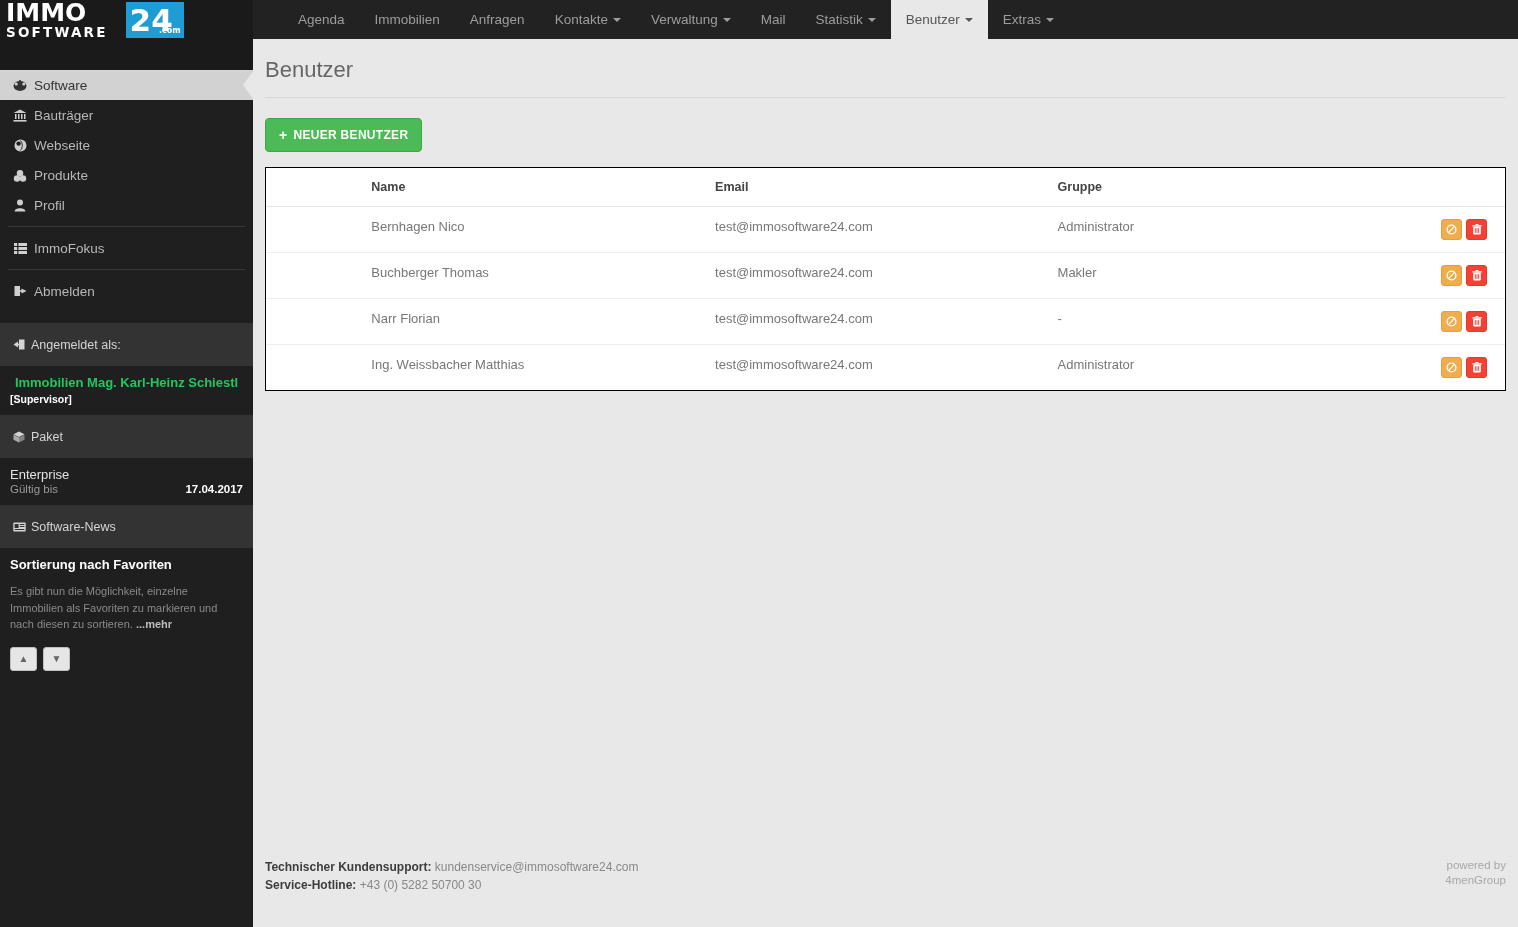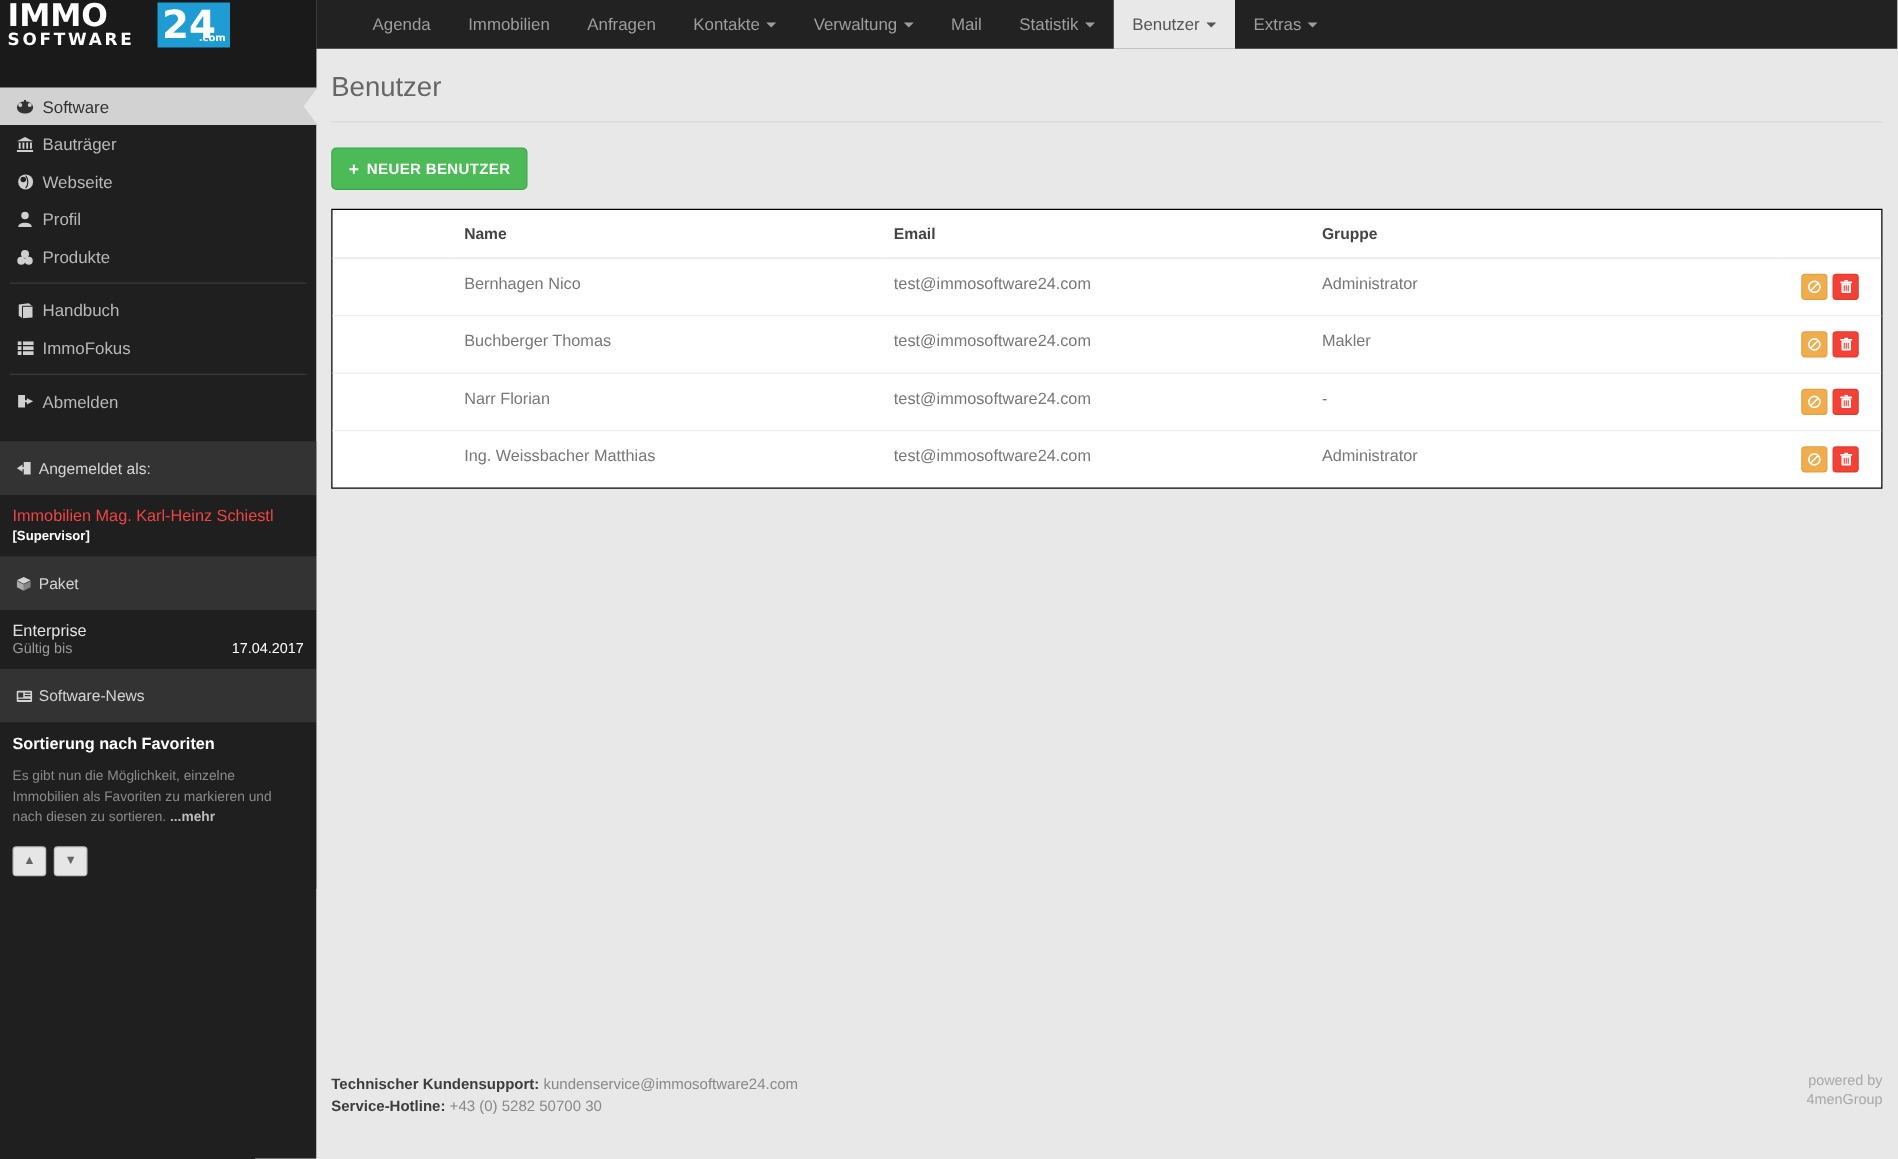--- a/index.html
+++ b/index.html
@@ -252,15 +252,6 @@
       </li>
       <li class="nav-item">
         <span class="ic">
-          <svg width="12" height="13" viewBox="0 0 12 13">
-              <circle cx="6" cy="3.4" r="3" fill="currentColor"></circle>
-              <path d="M0.6 12.5 C0.6 8.2 11.4 8.2 11.4 12.5 Z" fill="currentColor"></path>
-            </svg>
-        </span>
-        <span class="lbl">Profil</span>
-      </li>
-      <li class="nav-item">
-        <span class="ic">
           <svg width="14" height="13" viewBox="0 0 14 13">
               <circle cx="4" cy="9.5" r="3.2" fill="currentColor"></circle>
               <circle cx="10" cy="9.5" r="3.2" fill="currentColor"></circle>
@@ -268,6 +259,15 @@
             </svg>
         </span>
         <span class="lbl">Produkte</span>
+      </li>
+      <li class="nav-item">
+        <span class="ic">
+          <svg width="12" height="13" viewBox="0 0 12 13">
+              <circle cx="6" cy="3.4" r="3" fill="currentColor"></circle>
+              <path d="M0.6 12.5 C0.6 8.2 11.4 8.2 11.4 12.5 Z" fill="currentColor"></path>
+            </svg>
+        </span>
+        <span class="lbl">Profil</span>
       </li>
     </ul>
 

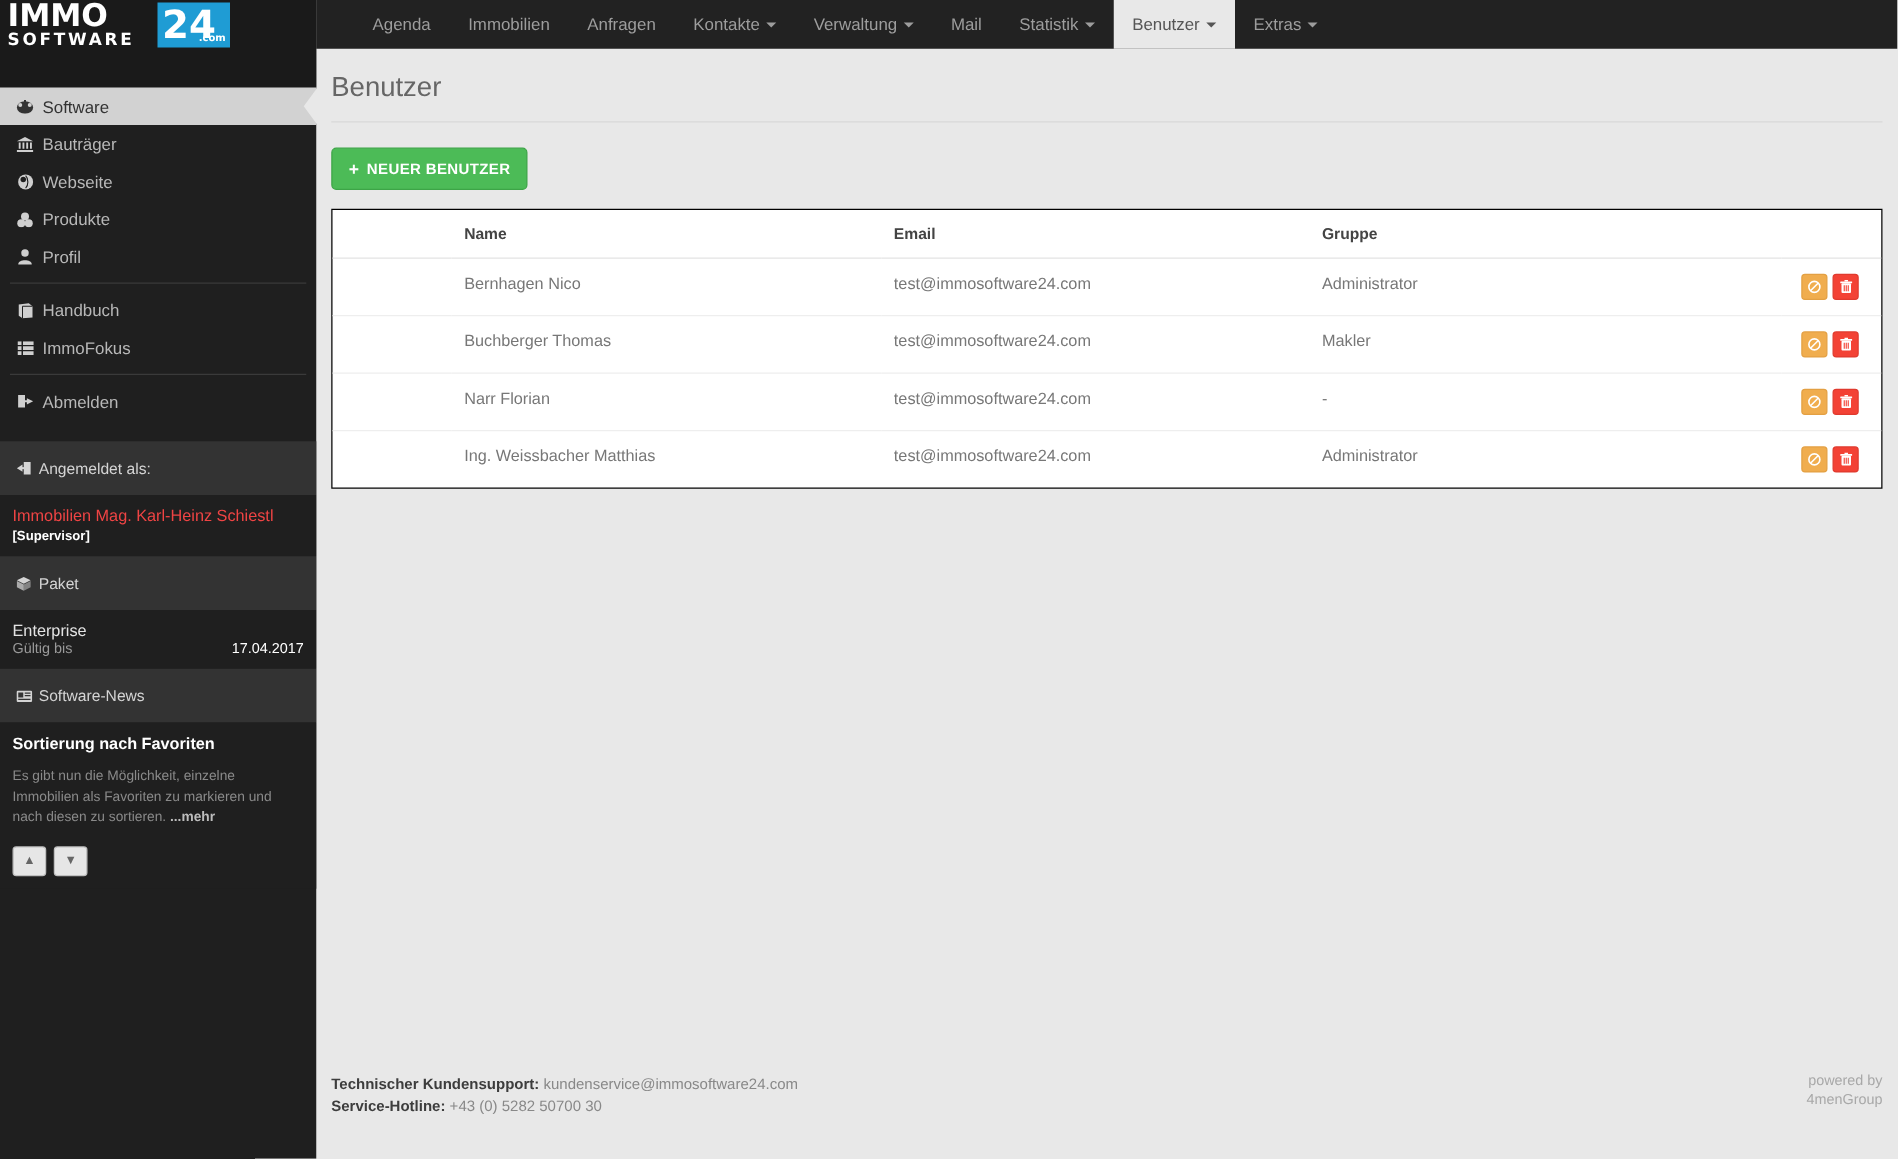--- a/index.html
+++ b/index.html
@@ -274,15 +274,6 @@
     <div class="nav-sep"></div>
 
     <ul class="nav-list">
-      <li class="nav-item">
-        <span class="ic">
-          <svg width="13" height="13" viewBox="0 0 13 13">
-              <path d="M1 1.5 L9 0.5 L12 3 L12 12 L4 12.5 L1 10.5 Z" fill="currentColor"></path>
-              <path d="M4 12.5 L4 3 L12 3" fill="none" stroke="#1f1f1f" stroke-width="0.8"></path>
-            </svg>
-        </span>
-        <span class="lbl">Handbuch</span>
-      </li>
       <li class="nav-item">
         <span class="ic">
           <svg width="13" height="11" viewBox="0 0 13 11">

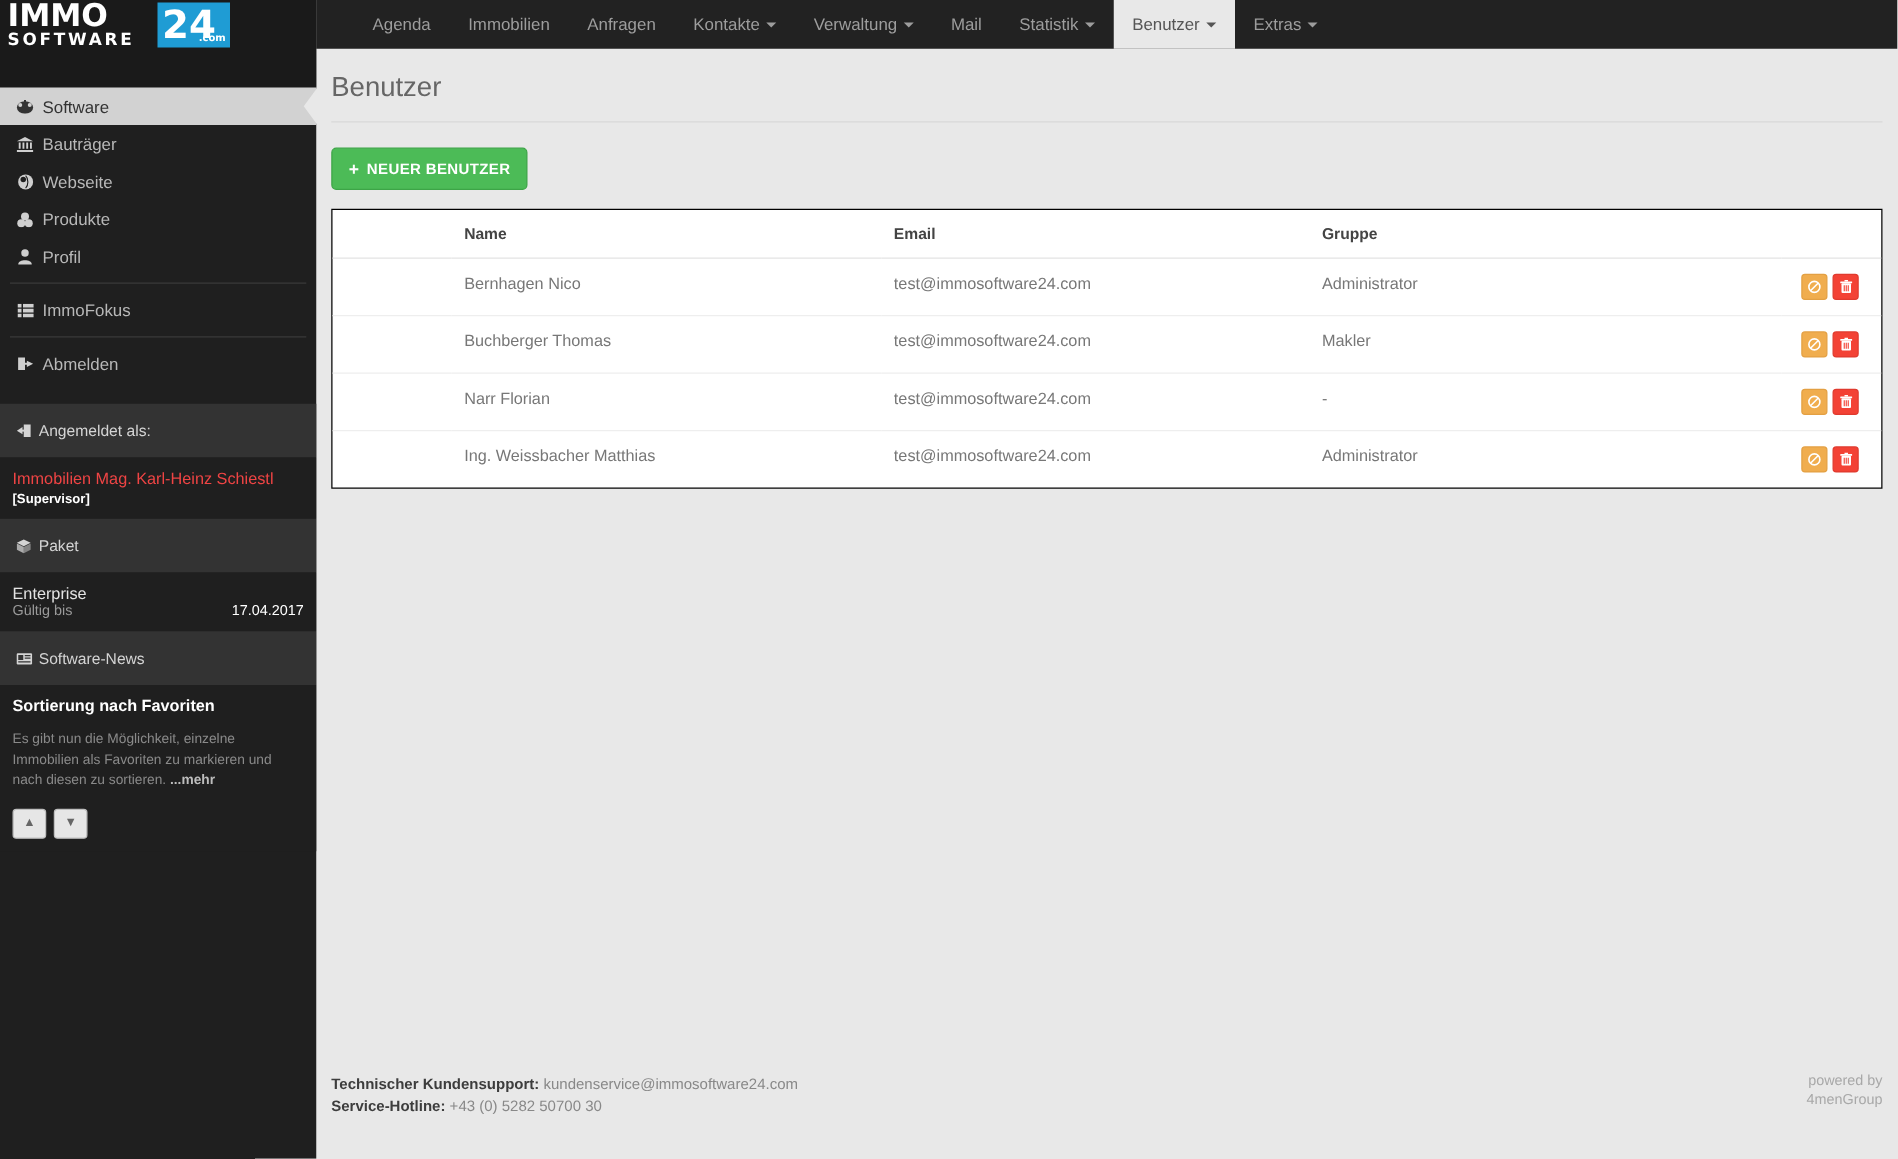--- a/index.html
+++ b/index.html
@@ -90,7 +90,7 @@
   .sec-head .lbl { margin-left: 2px; }
 
   .sec-body { padding: 9px 10px 10px 10px; background: #1f1f1f; }
-  .user-name { color: #ef4444; font-size: 13px; font-weight: normal; line-height: 1.25; }
+  .user-name { color: #22c55e; font-size: 13px; font-weight: bold; line-height: 1.25; text-align: center; }
   .user-role { color: #fff; font-size: 10.5px; font-weight: bold; margin-top: 2px; }
 
   .paket-name { color: #e3e3e3; font-size: 13px; font-weight: normal; }

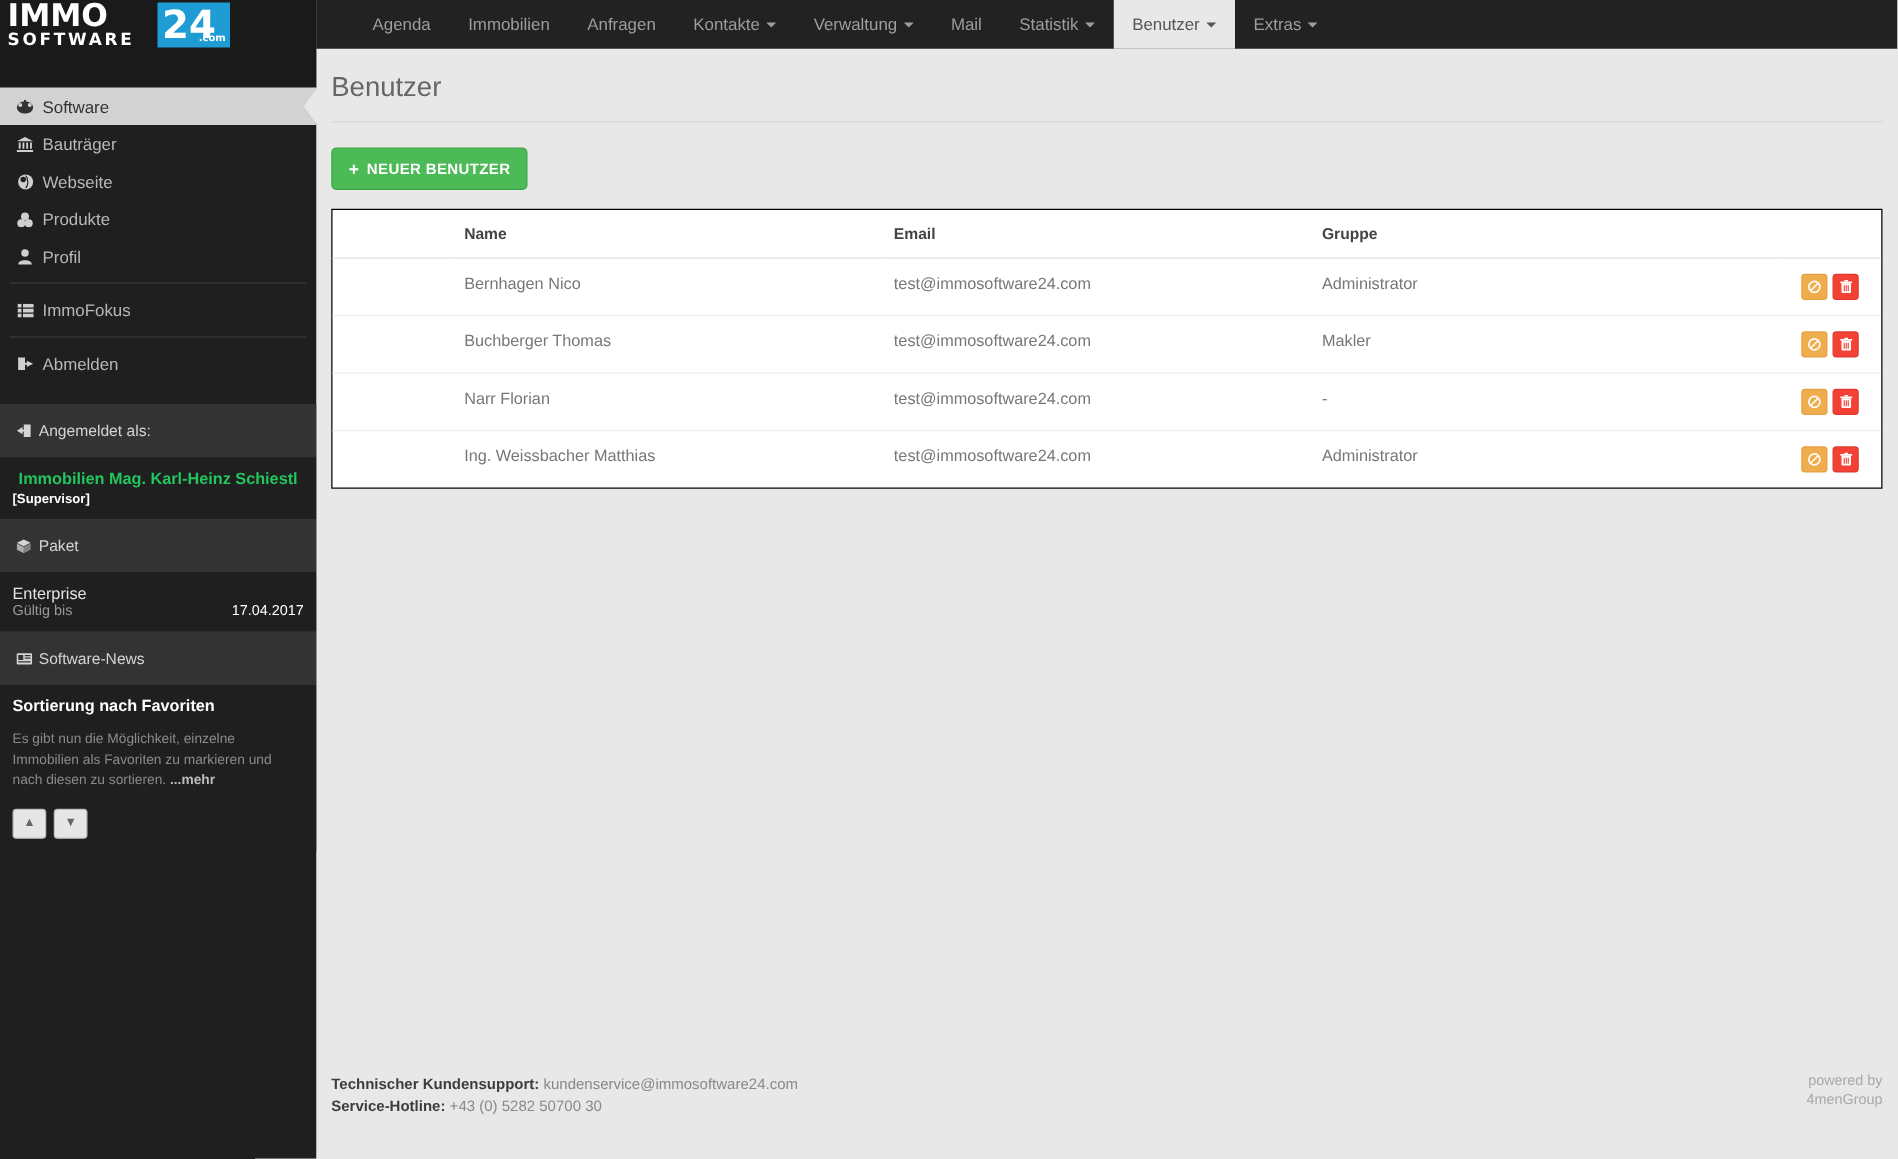--- a/index.html
+++ b/index.html
@@ -96,7 +96,7 @@
   .paket-name { color: #e3e3e3; font-size: 13px; font-weight: normal; }
   .paket-row { display: flex; justify-content: space-between; margin-top: 1px; gap: 36px; }
   .paket-valid { color: #9a9a9a; font-size: 11.5px; }
-  .paket-date { color: #fff; font-size: 11.5px; font-weight: normal; }
+  .paket-date { color: #fff; font-size: 11.5px; font-weight: bold; }
 
   .news-title { color: #fff; font-size: 13px; font-weight: bold; margin-bottom: 11px; }
   .news-text { color: #8a8a8a; font-size: 11px; line-height: 1.5; }

